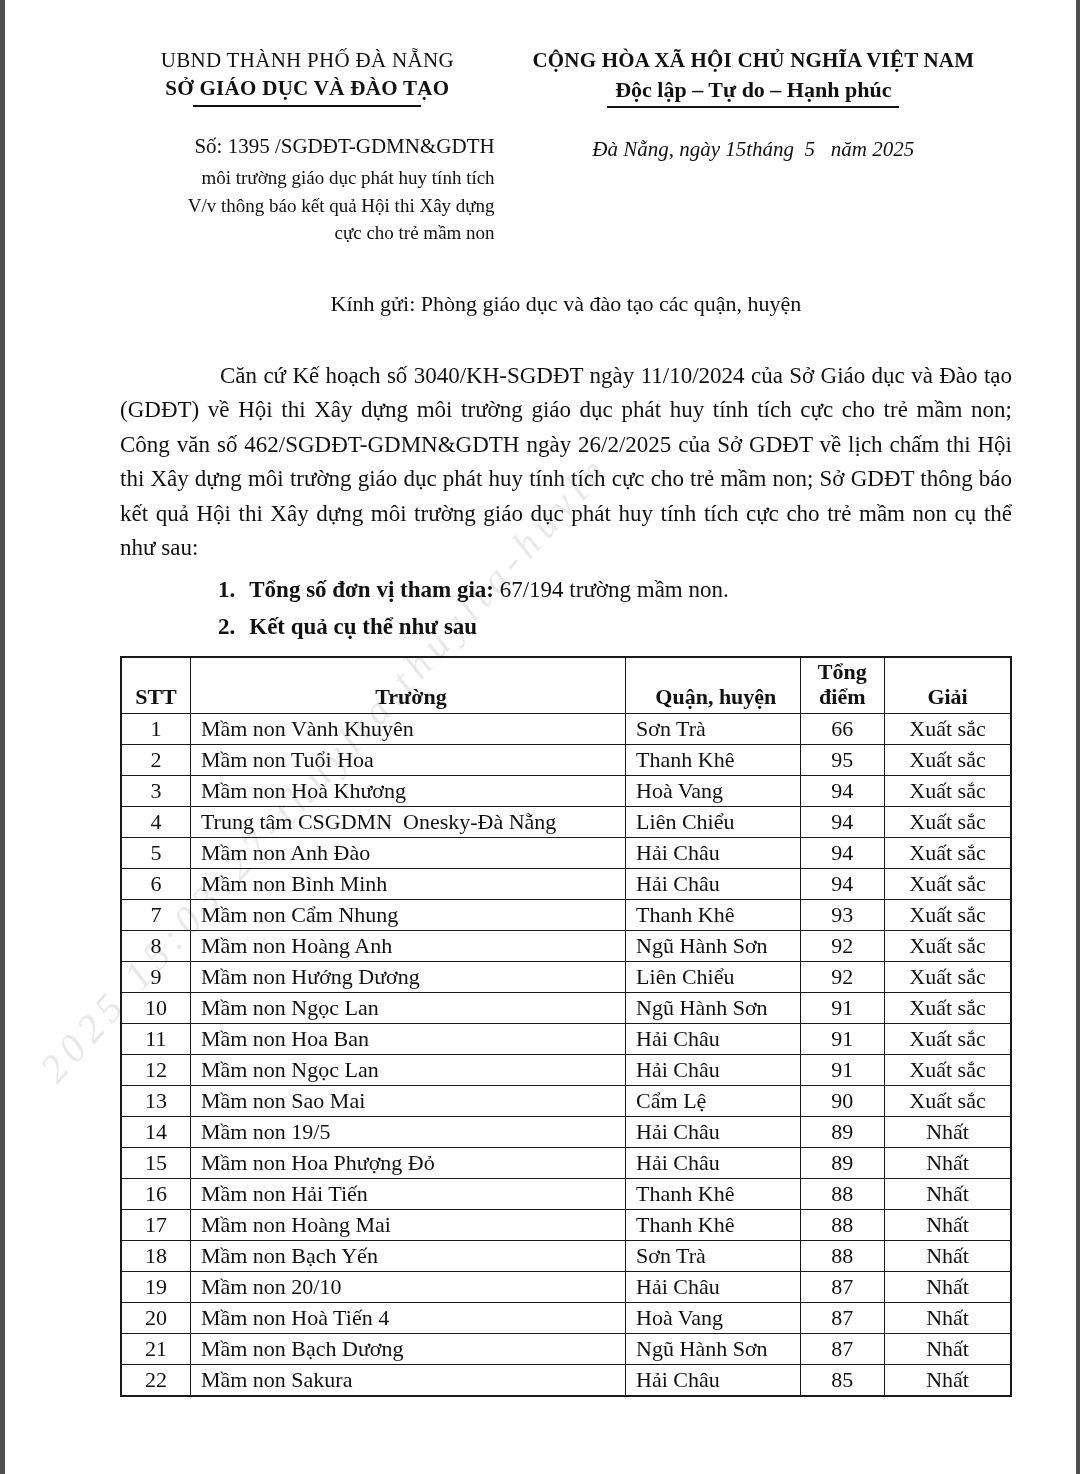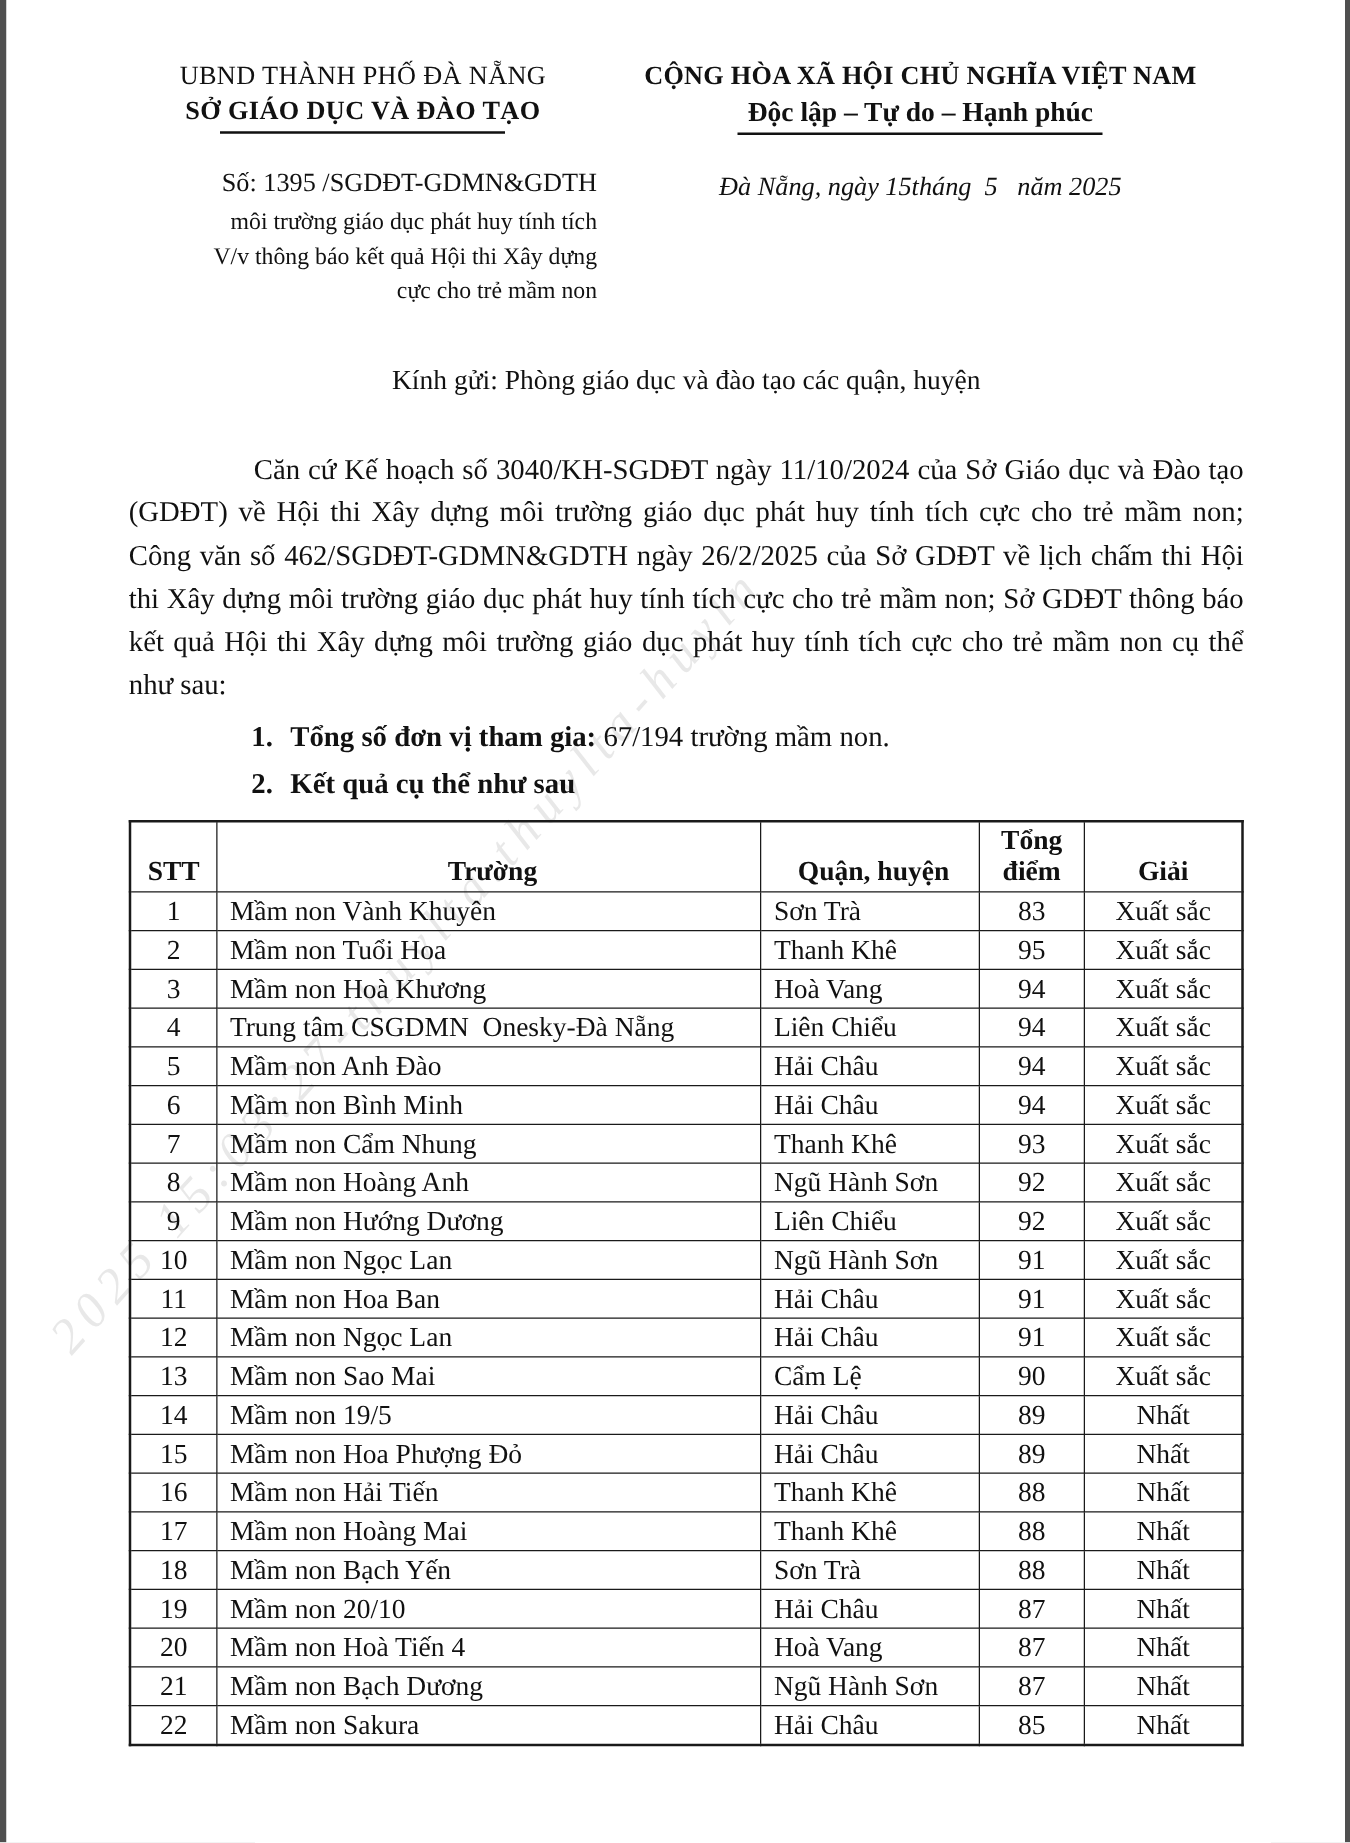--- a/index.html
+++ b/index.html
@@ -31,7 +31,7 @@
     z-index:1;
   }
 
-  .content{position:absolute;left:103px;top:48px;width:892px;z-index:2;}
+  .content{position:absolute;left:120px;top:48px;width:892px;z-index:2;}
 
   .header-row{display:flex;}
   .header-left{width:42%;text-align:center;}

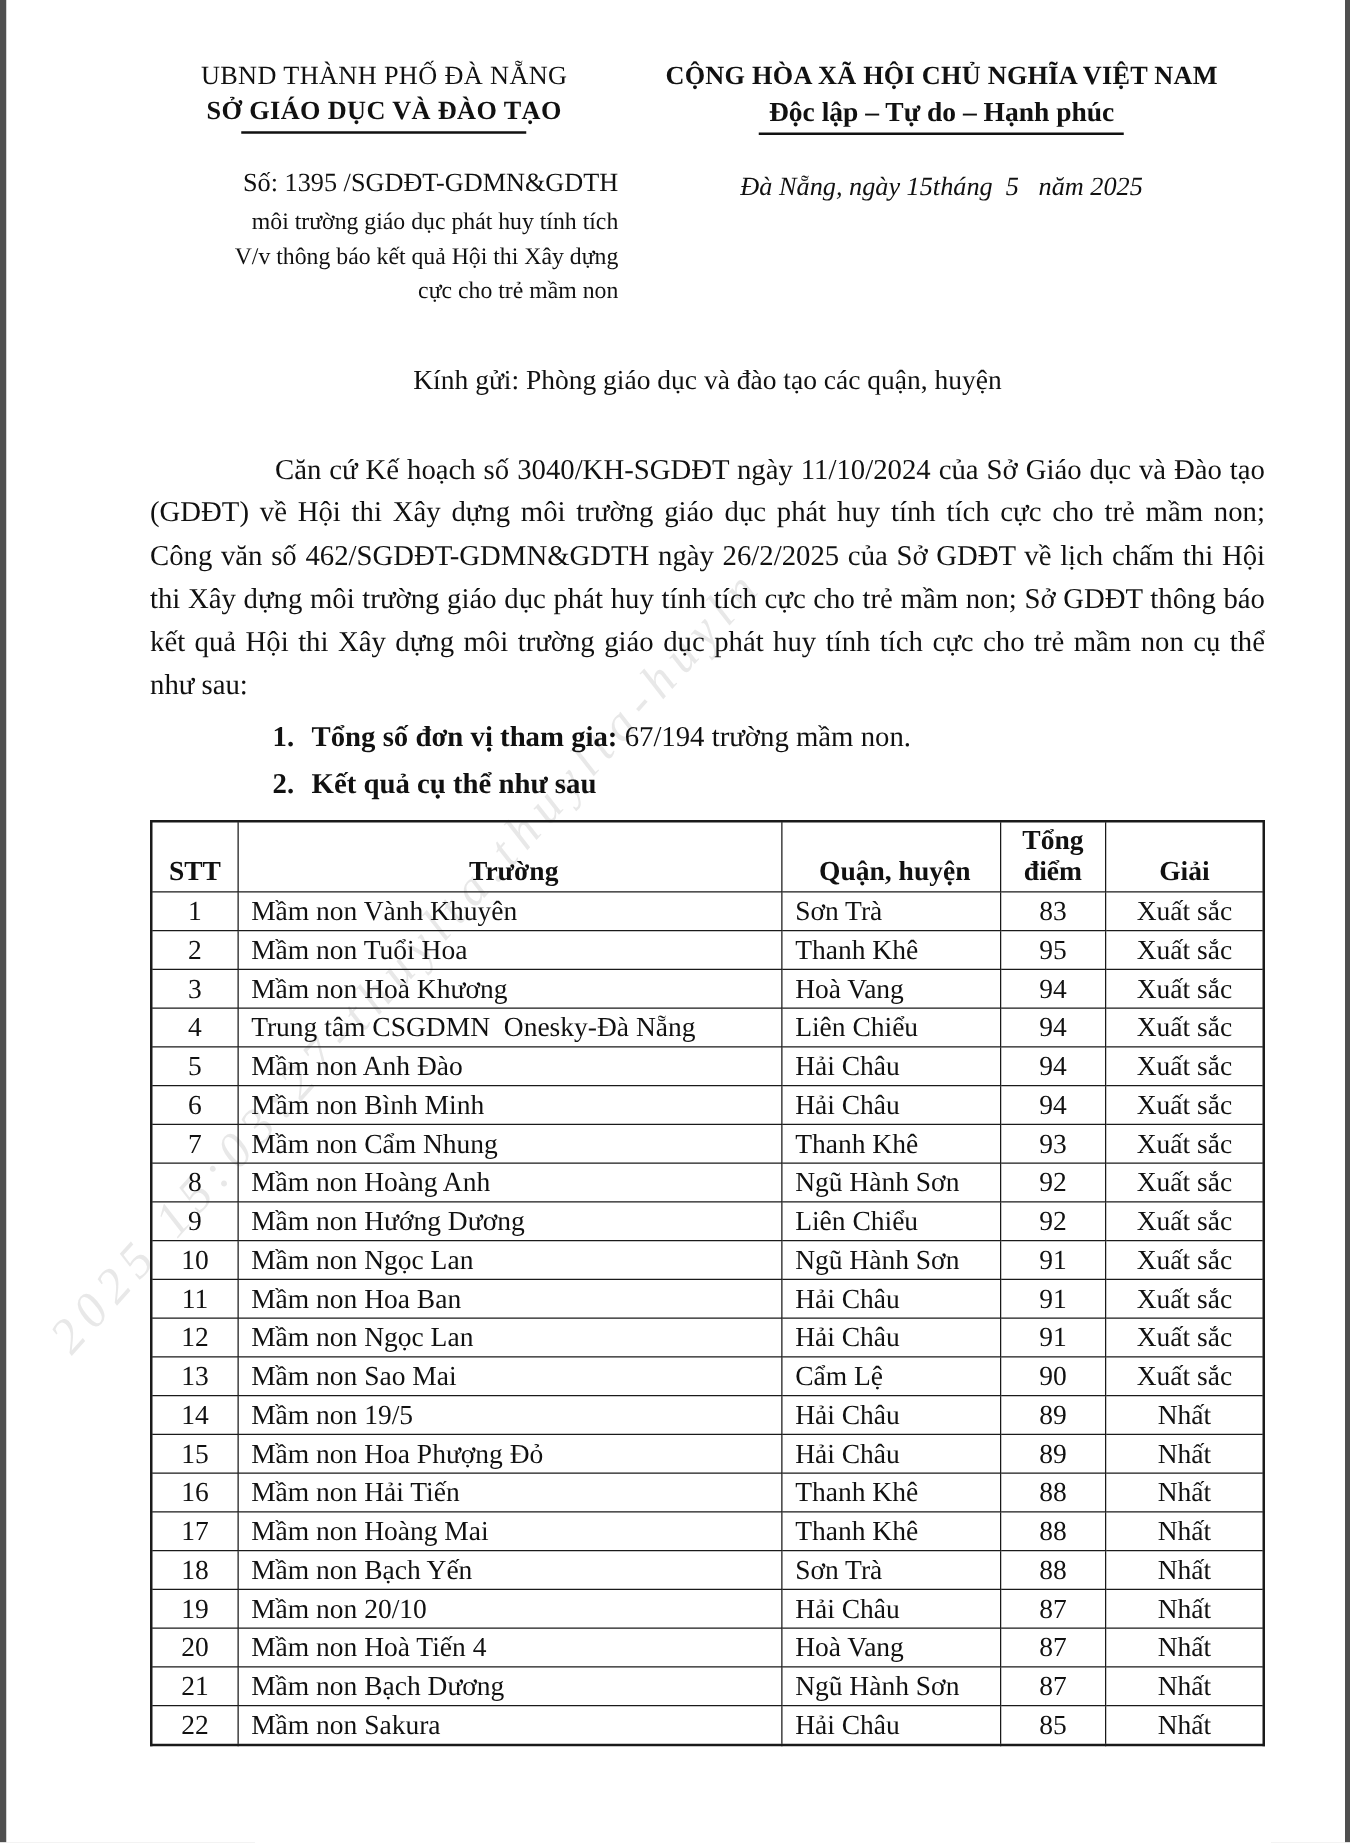--- a/index.html
+++ b/index.html
@@ -147,7 +147,7 @@
             <td class="col0">1</td>
             <td class="col1">Mầm non Vành Khuyên</td>
             <td class="col2">Sơn Trà</td>
-            <td class="col3">83</td>
+            <td class="col3">66</td>
             <td class="col4">Xuất sắc</td>
           </tr>
           <tr>

